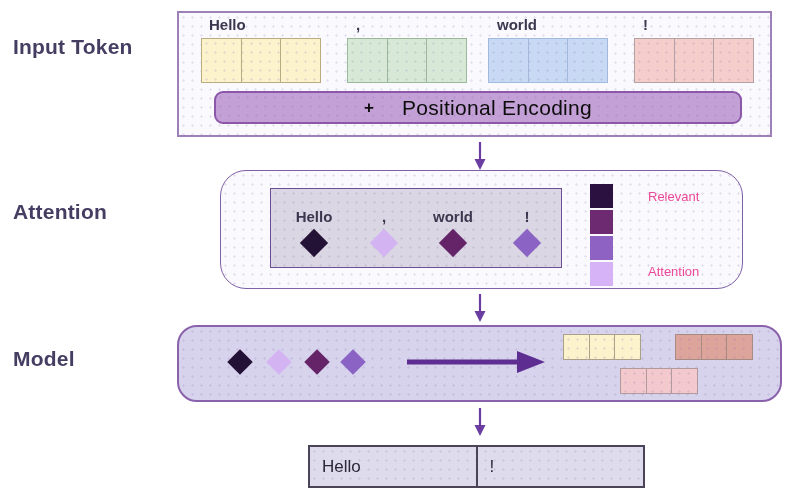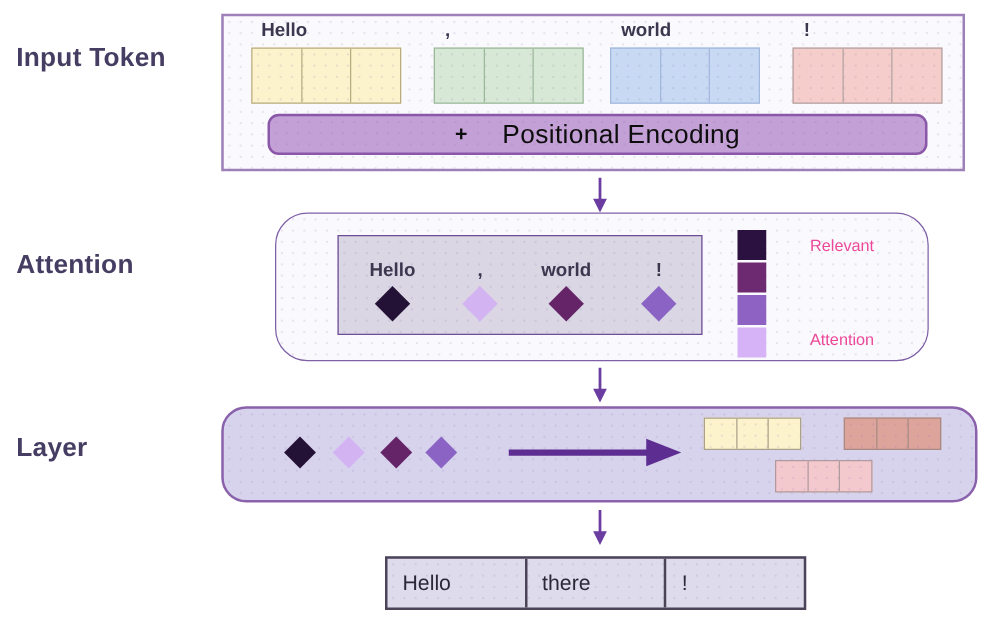--- a/index.html
+++ b/index.html
@@ -68,7 +68,7 @@
     <div>Attention</div>
   </div>
   <div class="heading" style="left:13px;top:344px">
-    <div>Layer</div>
+    <div>Model</div>
   </div>
 
   <div class="input-box dotted"></div>

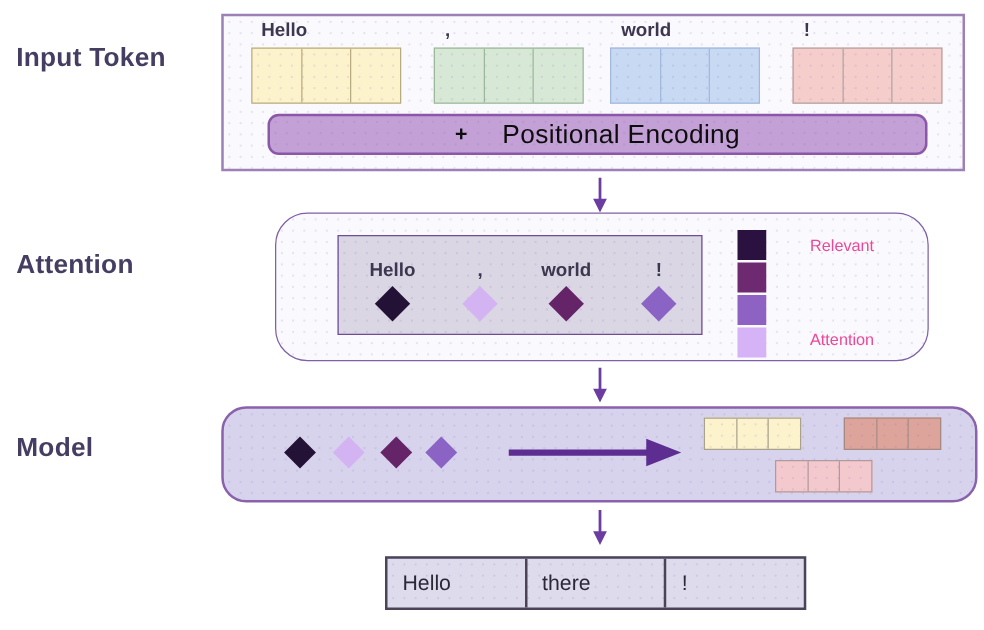--- a/index.html
+++ b/index.html
@@ -184,7 +184,6 @@
 
   <div class="out-table dotted">
     <div class="out-cell">Hello</div>
-    <div class="out-cell">there</div>
     <div class="out-cell">!</div>
   </div>
 

